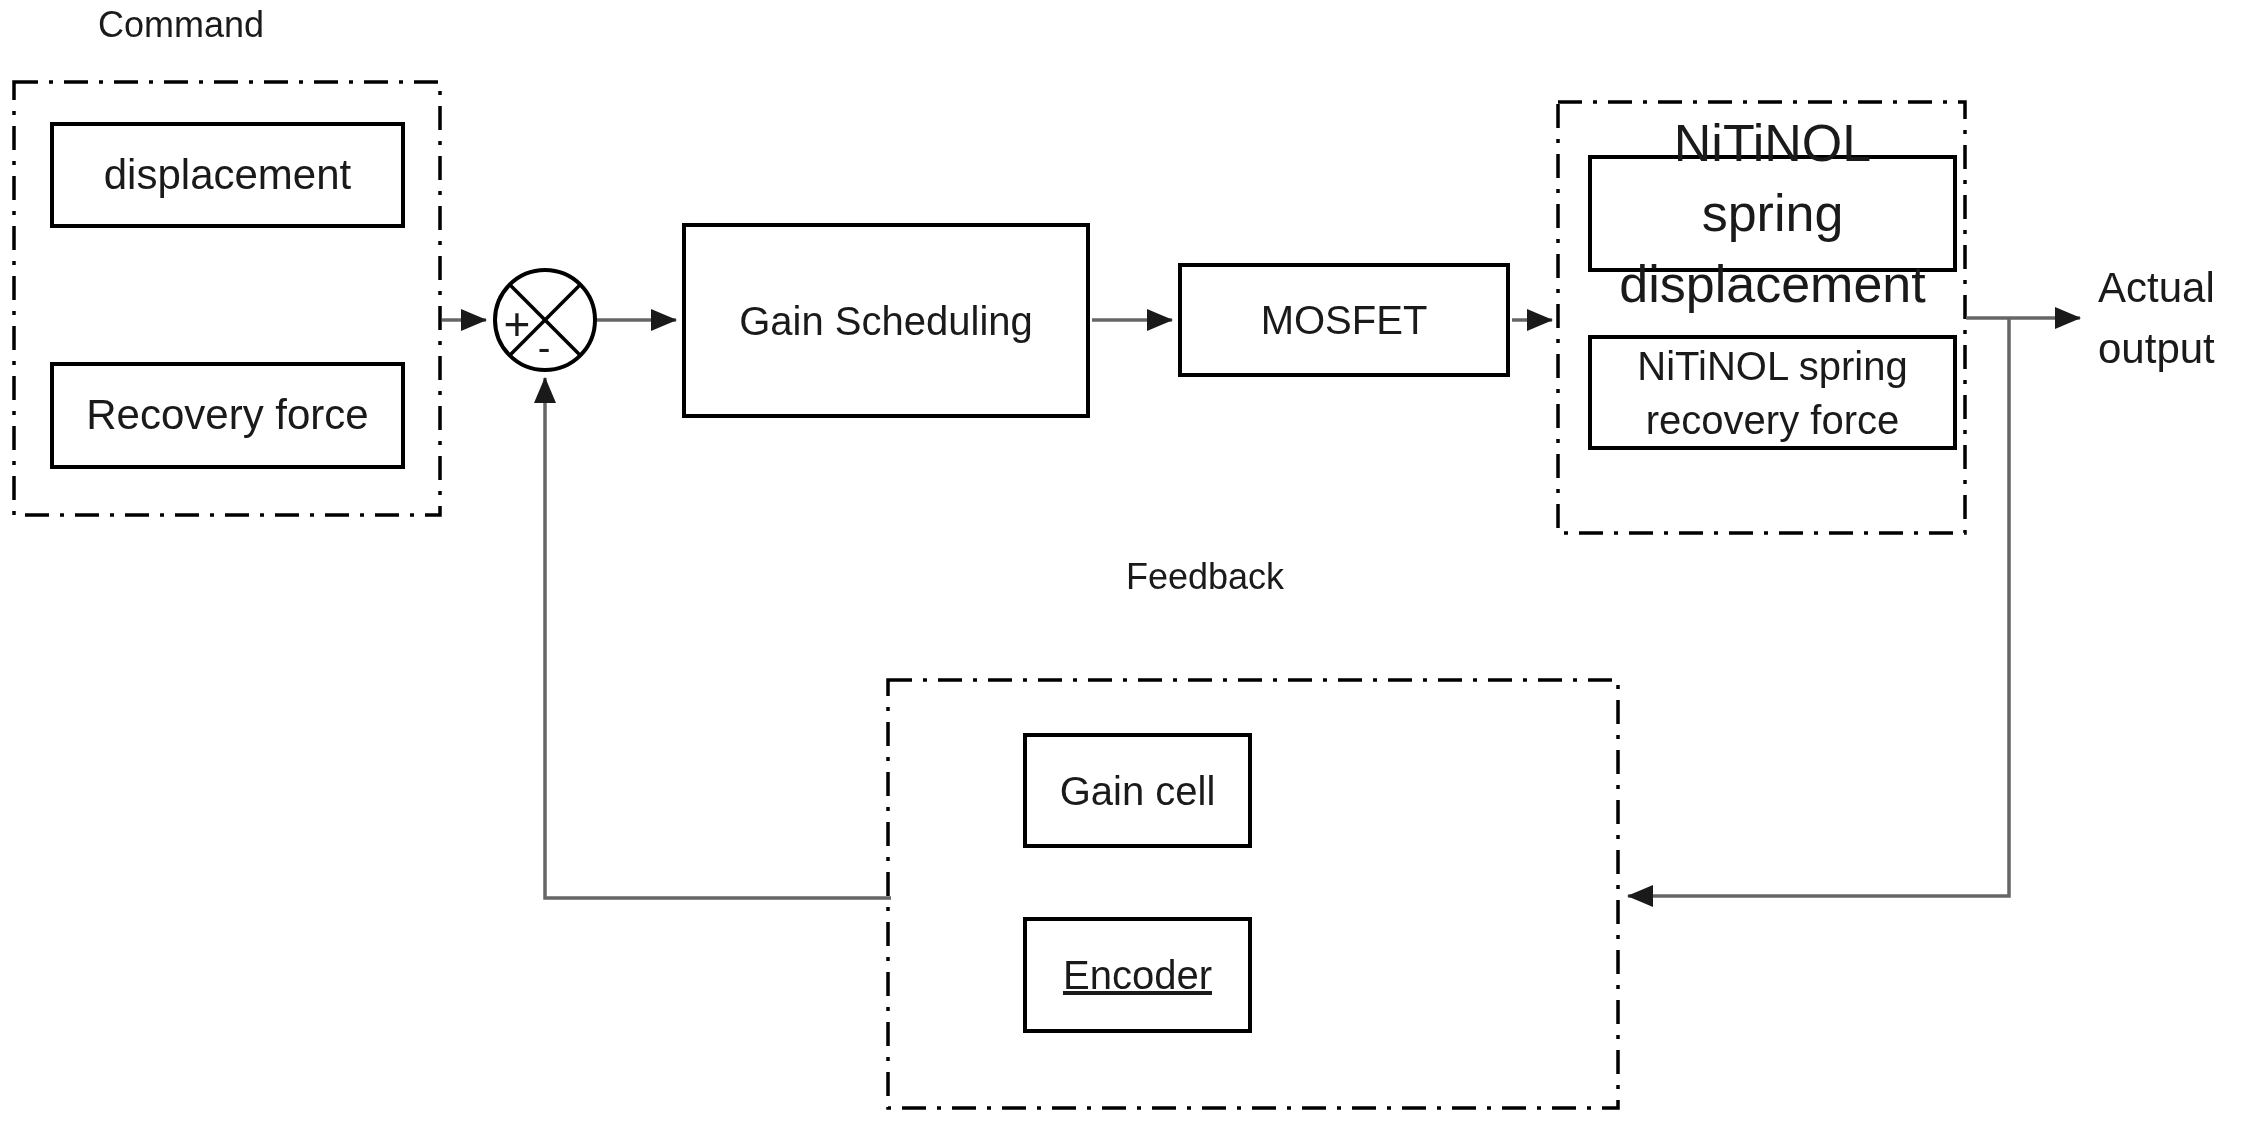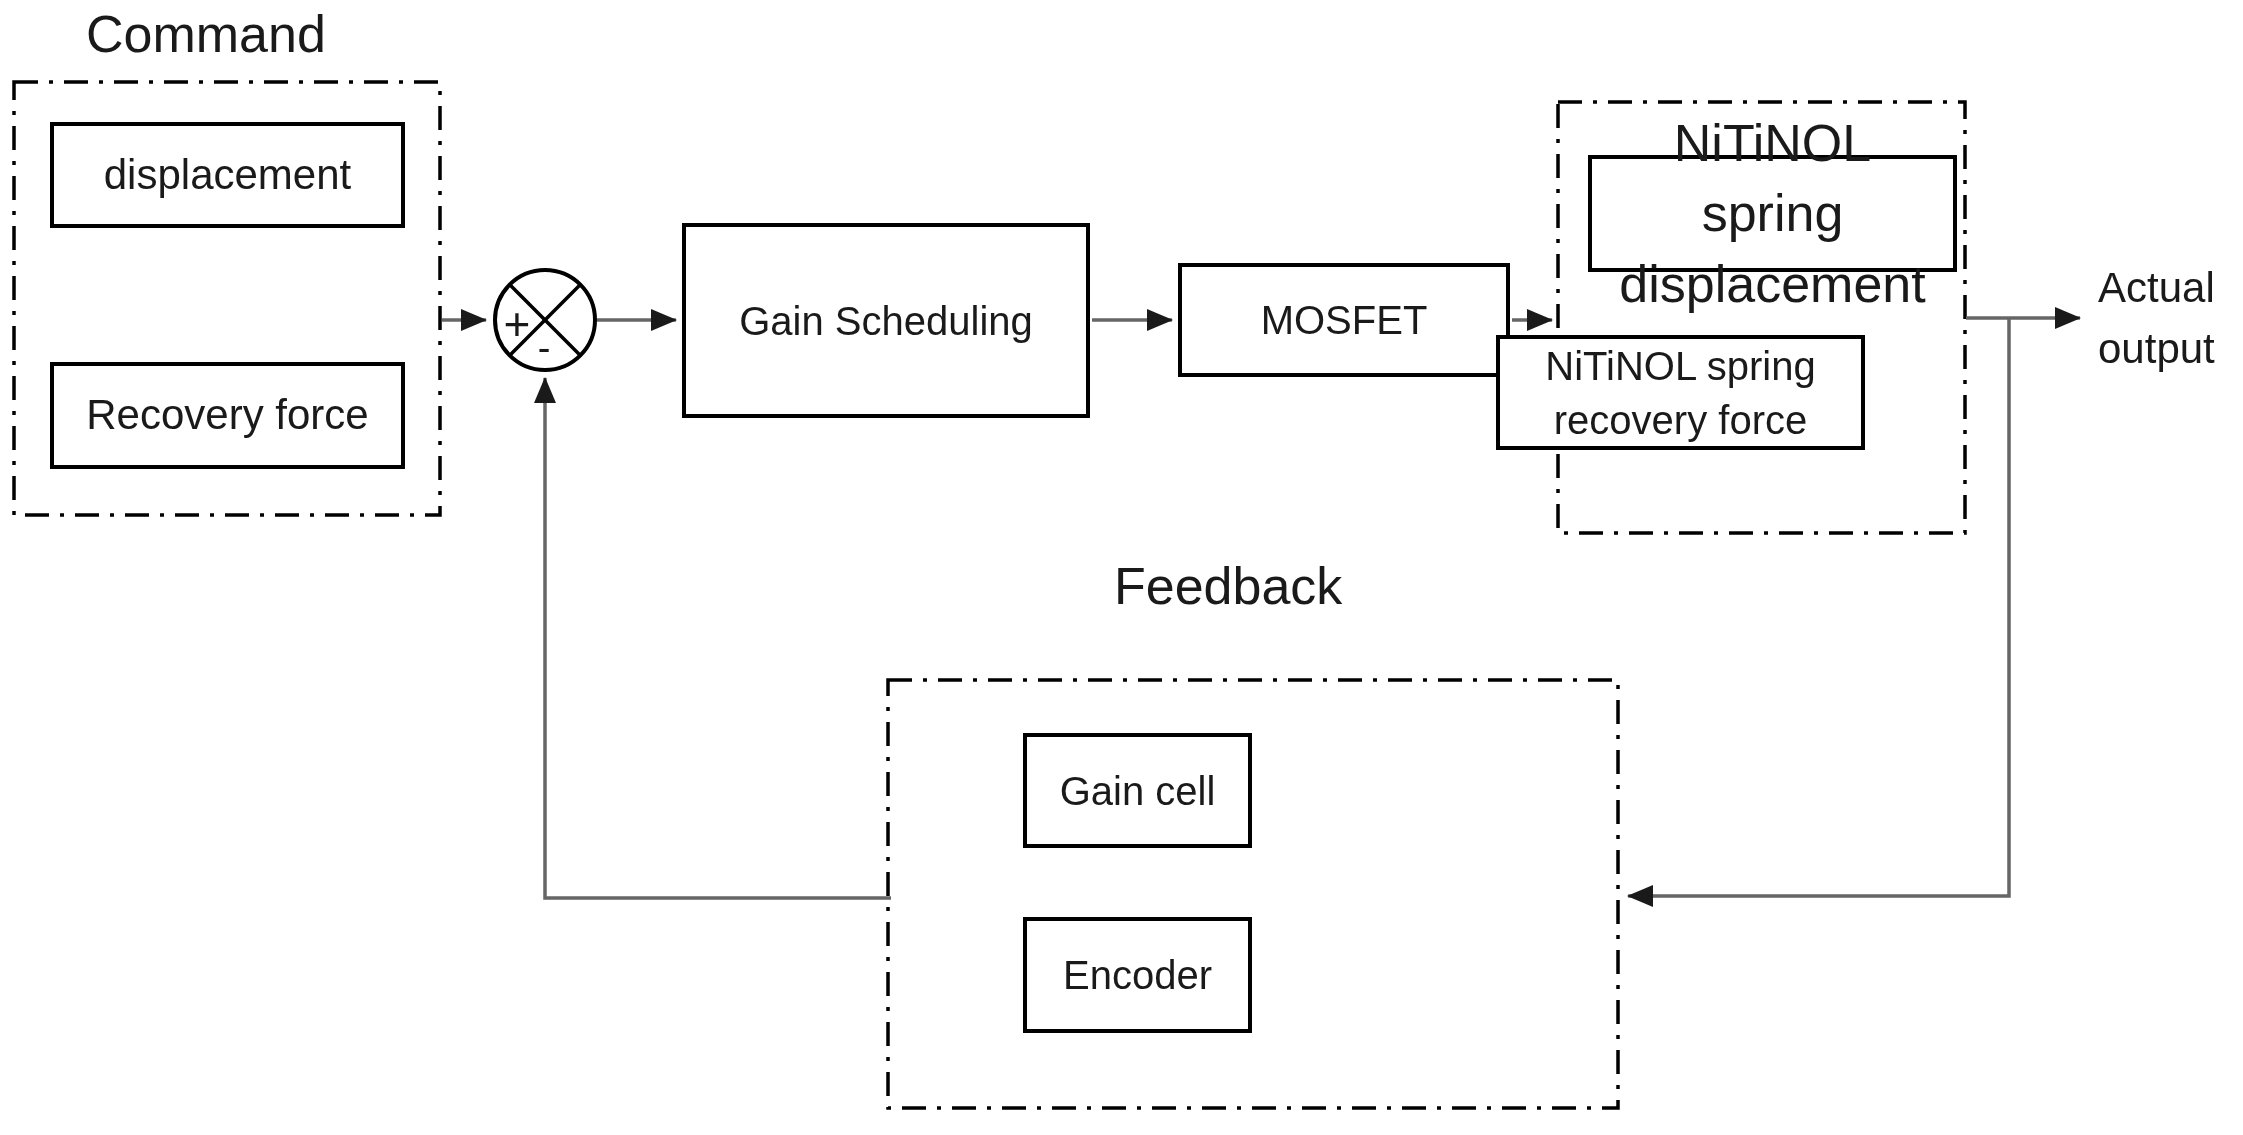--- a/index.html
+++ b/index.html
@@ -24,7 +24,7 @@
     display:flex;flex-direction:column;align-items:center;justify-content:center;
     text-align:center;font-size:42px;line-height:1.3;
   }
-  .group-title{position:absolute;z-index:2;font-size:52px;white-space:nowrap;}
+  .group-title{position:absolute;z-index:2;font-size:36px;white-space:nowrap;margin-left:12px;}
   #command-title{left:86px;top:4px;}
   #feedback-title{left:1114px;top:556px;}
   #displacement-box{left:50px;top:122px;width:347px;height:98px;text-align:right;}

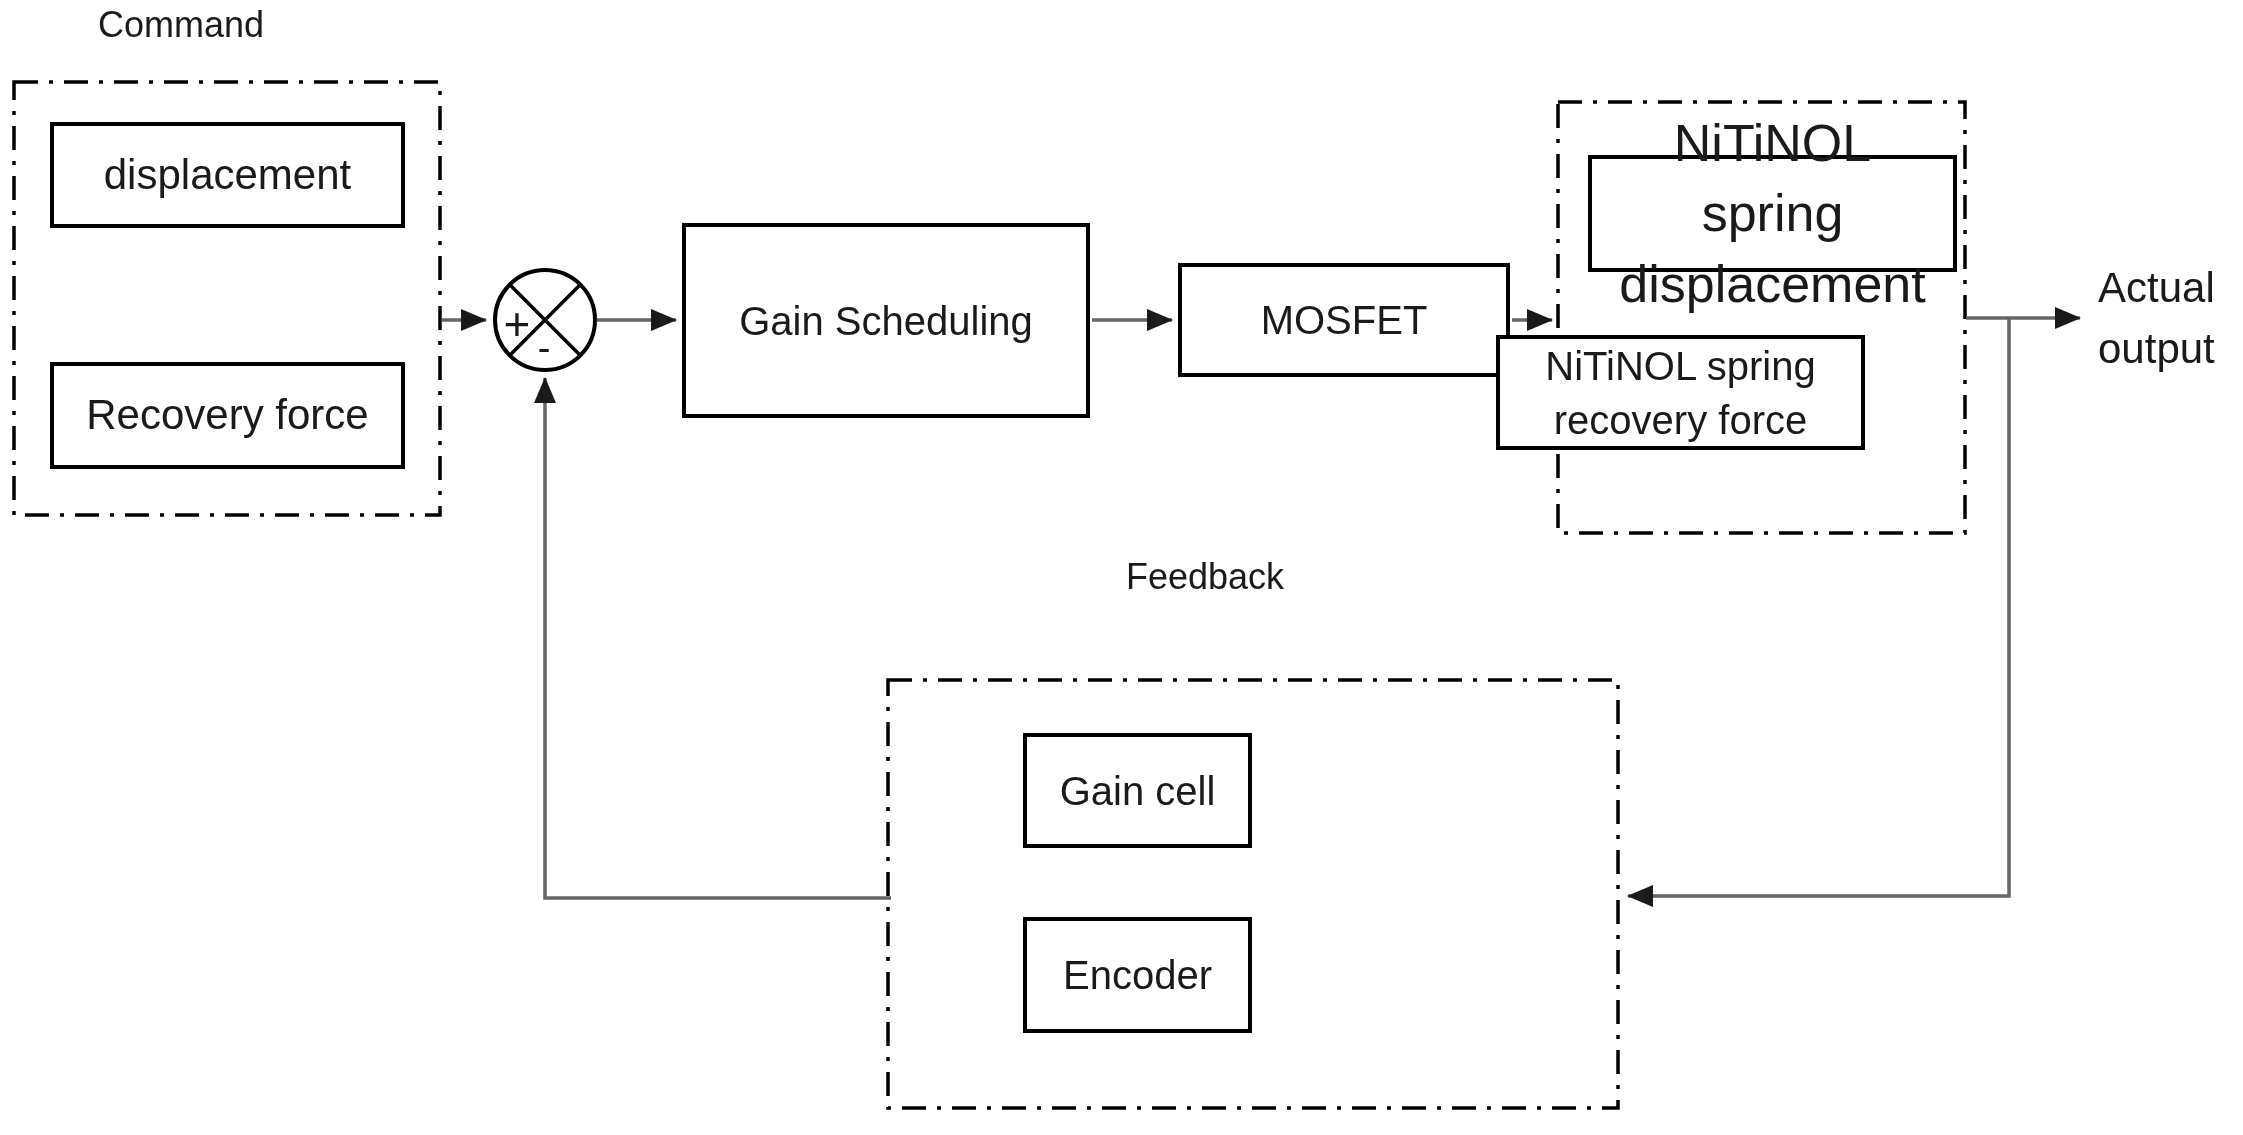--- a/index.html
+++ b/index.html
@@ -32,7 +32,7 @@
   #pid-box{left:682px;top:223px;width:400px;height:187px;font-size:40px;line-height:1.45;}
   #mosfet-box{left:1178px;top:263px;width:324px;height:106px;font-size:40px;}
   #nitinol-displacement-box{left:1588px;top:155px;width:341px;height:109px;font-size:52px;line-height:1.35;padding:0 10px;}
-  #nitinol-force-box{left:1496px;top:335px;width:341px;height:107px;font-size:40px;line-height:1.35;padding:0 10px;}
+  #nitinol-force-box{left:1588px;top:335px;width:341px;height:107px;font-size:40px;line-height:1.35;padding:0 10px;}
   #load-cell-box{left:1023px;top:733px;width:221px;height:107px;font-size:40px;}
   #encoder-box{left:1023px;top:917px;width:221px;height:108px;font-size:40px;}
   #actual-output-label{position:absolute;z-index:2;left:2098px;top:258px;font-size:42px;line-height:1.45;text-align:left;white-space:nowrap;}

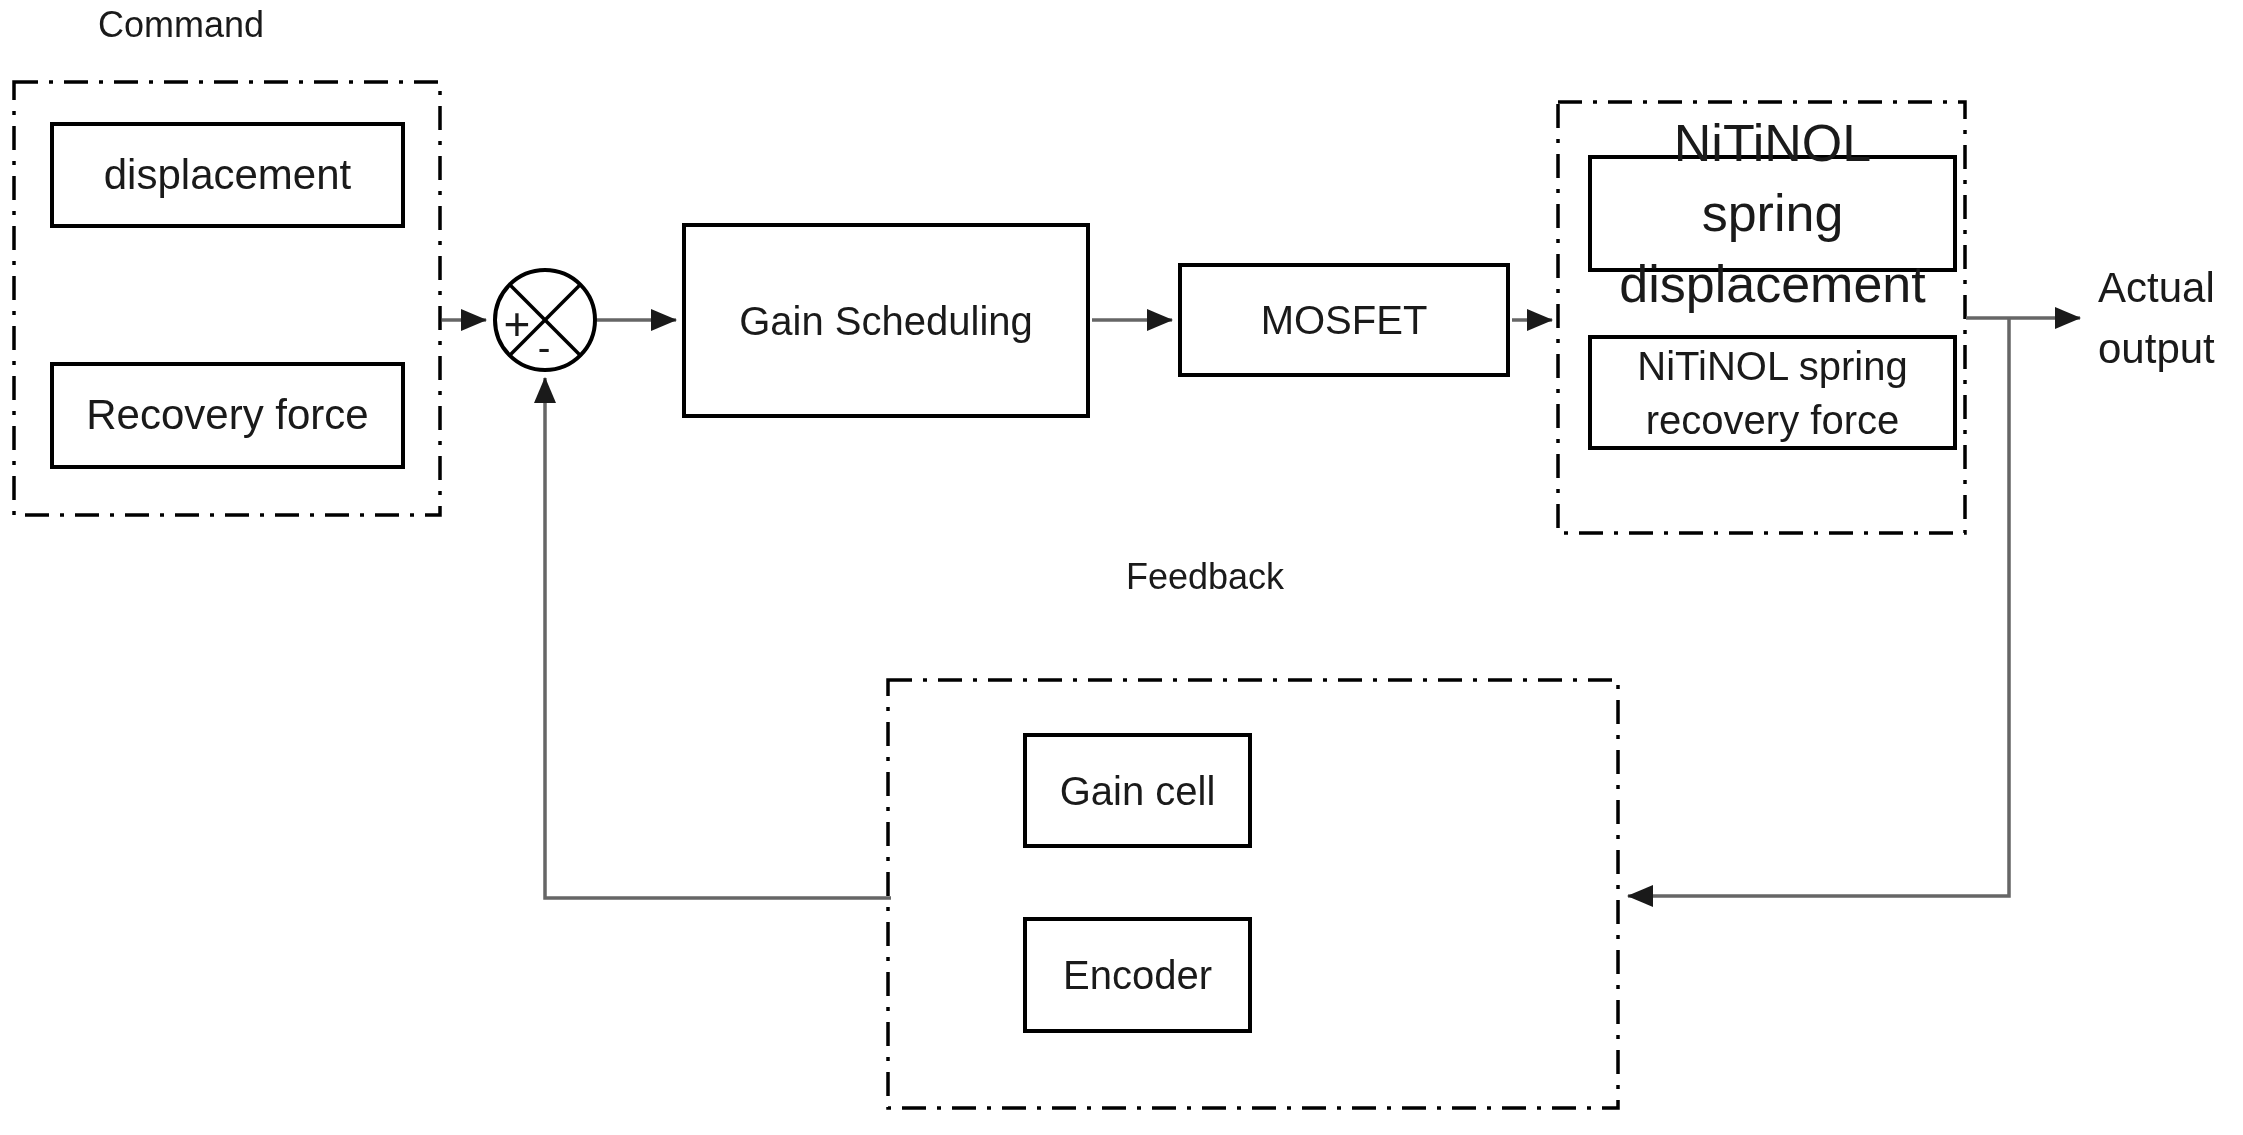--- a/index.html
+++ b/index.html
@@ -34,7 +34,7 @@
   #nitinol-displacement-box{left:1588px;top:155px;width:341px;height:109px;font-size:52px;line-height:1.35;padding:0 10px;}
   #nitinol-force-box{left:1588px;top:335px;width:341px;height:107px;font-size:40px;line-height:1.35;padding:0 10px;}
   #load-cell-box{left:1023px;top:733px;width:221px;height:107px;font-size:40px;}
-  #encoder-box{left:1023px;top:917px;width:221px;height:108px;font-size:40px;}
+  #encoder-box{left:1023px;top:917px;width:221px;height:108px;font-size:40px;text-decoration:underline;}
   #actual-output-label{position:absolute;z-index:2;left:2098px;top:258px;font-size:42px;line-height:1.45;text-align:left;white-space:nowrap;}
   .sum-sign{position:absolute;z-index:3;transform:translate(-50%,-50%);}
   #sum-plus{left:517px;top:324px;font-size:46px;}

